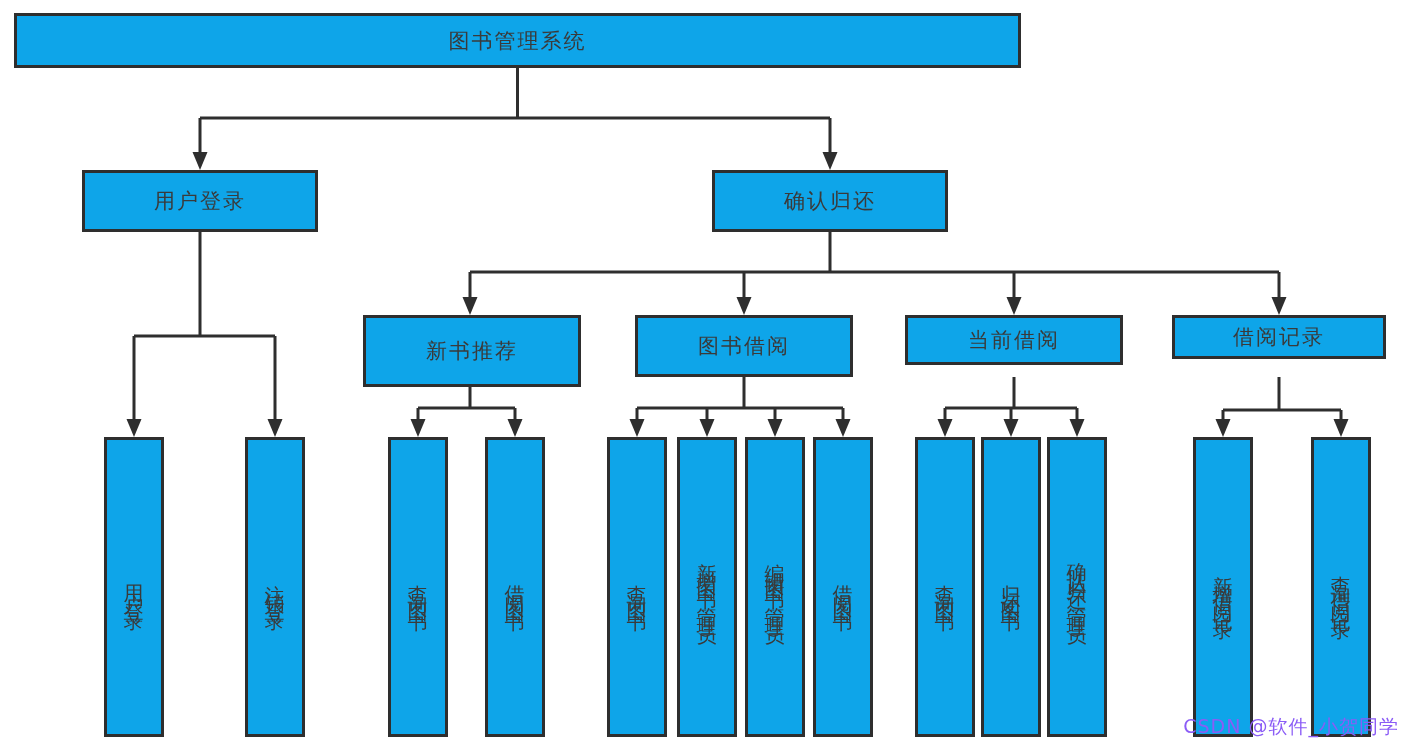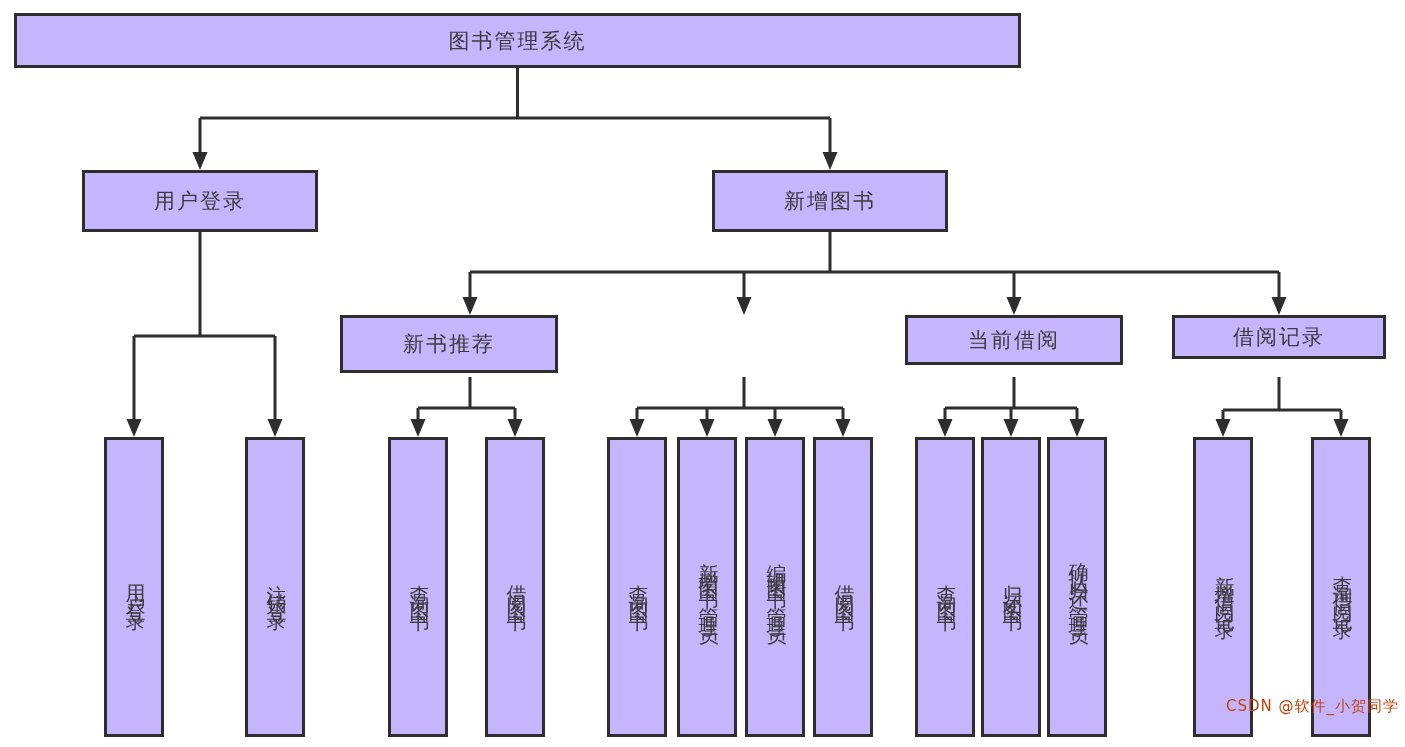--- a/index.html
+++ b/index.html
@@ -14,12 +14,11 @@
     position:absolute;
     box-sizing:border-box;
     border:3px solid #2e2e2e;
-    background:#c4b5fd;
+    background:#0ea5e9;
     display:flex;
     align-items:center;
     justify-content:center;
     color:#3a3a3a;
-    font-family:Liberation Mono, monospace;
   }
   .hnode{font-size:21px;letter-spacing:2px;white-space:nowrap;}
   .vnode{

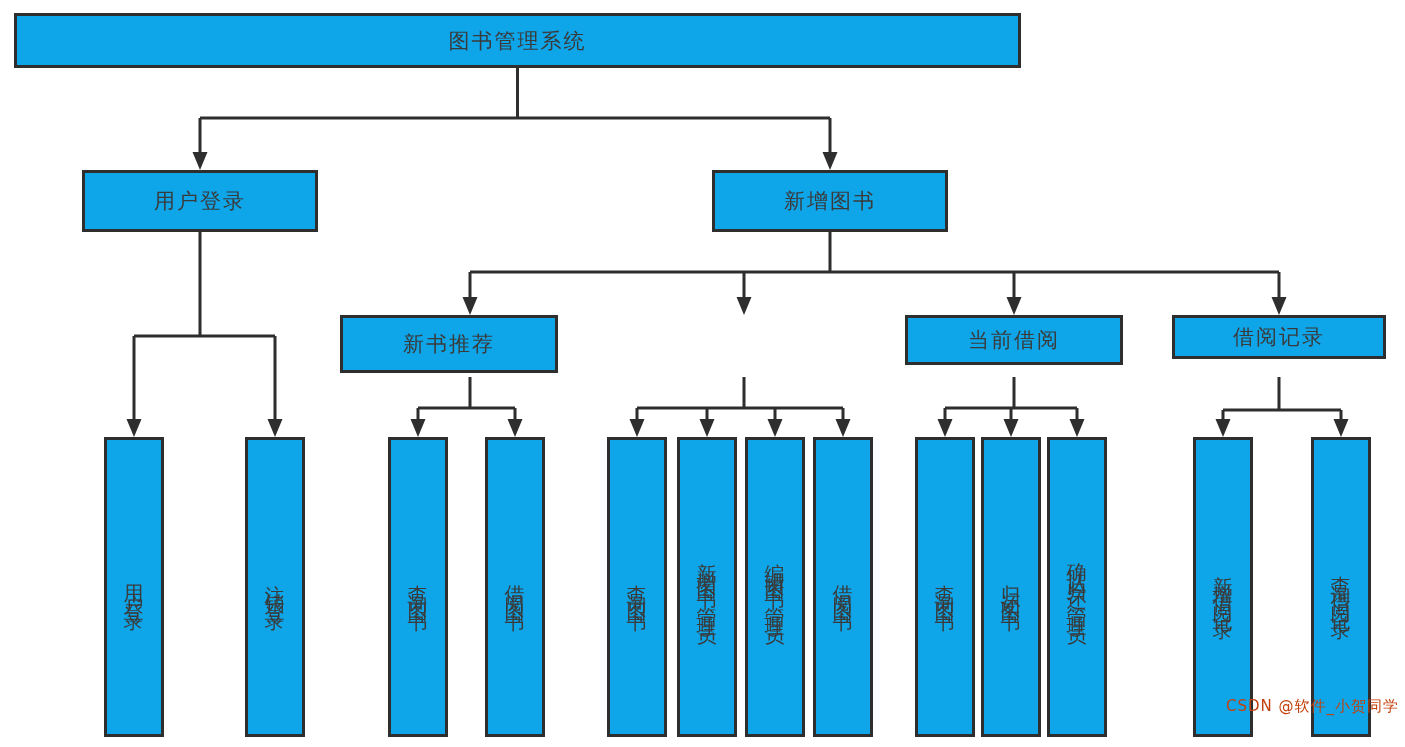--- a/index.html
+++ b/index.html
@@ -88,7 +88,7 @@
   <div class="node hnode" style="left:14px;top:13px;width:1007px;height:55px">图书管理系统</div>
 
   <div class="node hnode" style="left:82px;top:170px;width:236px;height:62px">用户登录</div>
-  <div class="node hnode" style="left:712px;top:170px;width:236px;height:62px">新增图书</div>
+  <div class="node hnode" style="left:712px;top:170px;width:236px;height:62px">确认归还</div>
 
   <div class="node hnode" style="left:340px;top:315px;width:218px;height:58px">新书推荐</div>
   <div class="node hnode" style="left:905px;top:315px;width:218px;height:50px">当前借阅</div>

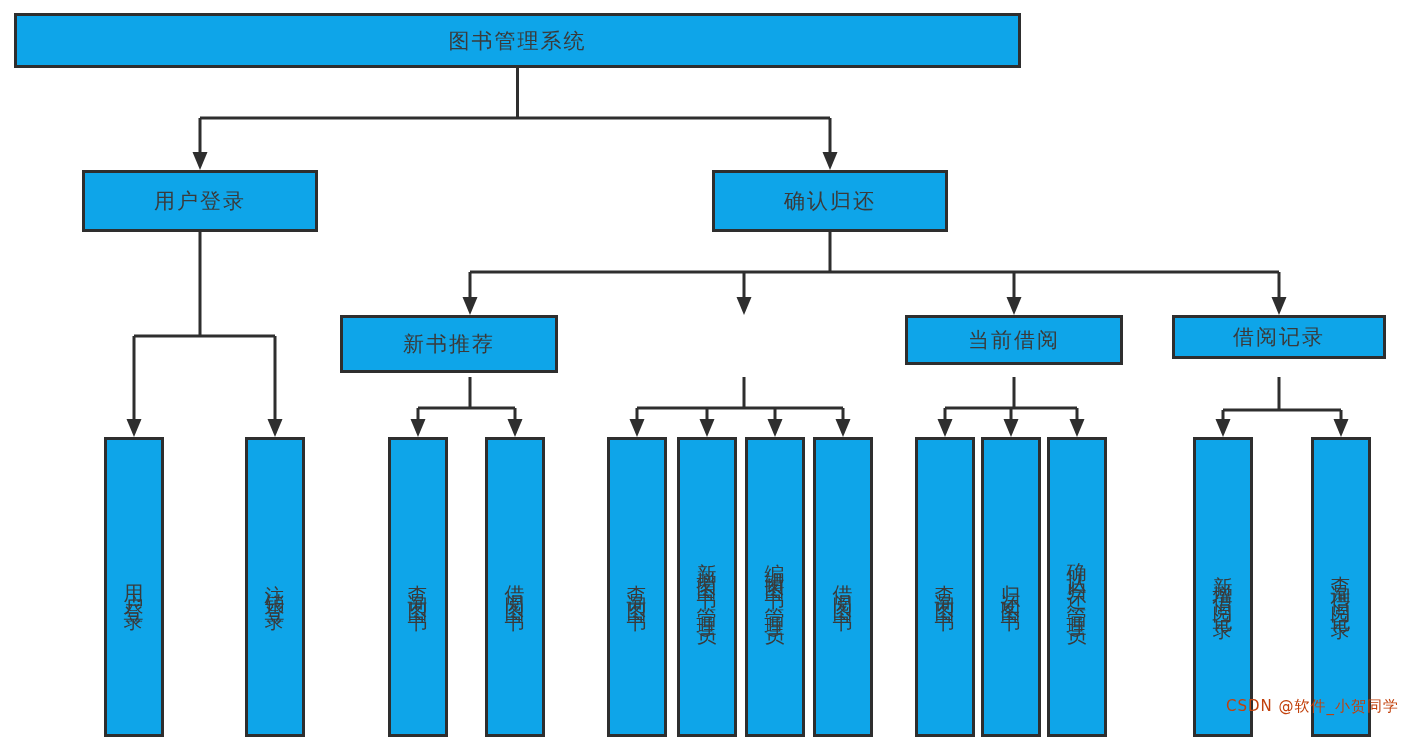--- a/index.html
+++ b/index.html
@@ -90,7 +90,7 @@
   <div class="node hnode" style="left:82px;top:170px;width:236px;height:62px">用户登录</div>
   <div class="node hnode" style="left:712px;top:170px;width:236px;height:62px">确认归还</div>
 
-  <div class="node hnode" style="left:340px;top:315px;width:218px;height:58px">新书推荐</div>
+  <div class="node hnode" style="left:363px;top:315px;width:218px;height:72px">新书推荐</div>
   <div class="node hnode" style="left:905px;top:315px;width:218px;height:50px">当前借阅</div>
   <div class="node hnode" style="left:1172px;top:315px;width:214px;height:44px">借阅记录</div>
 

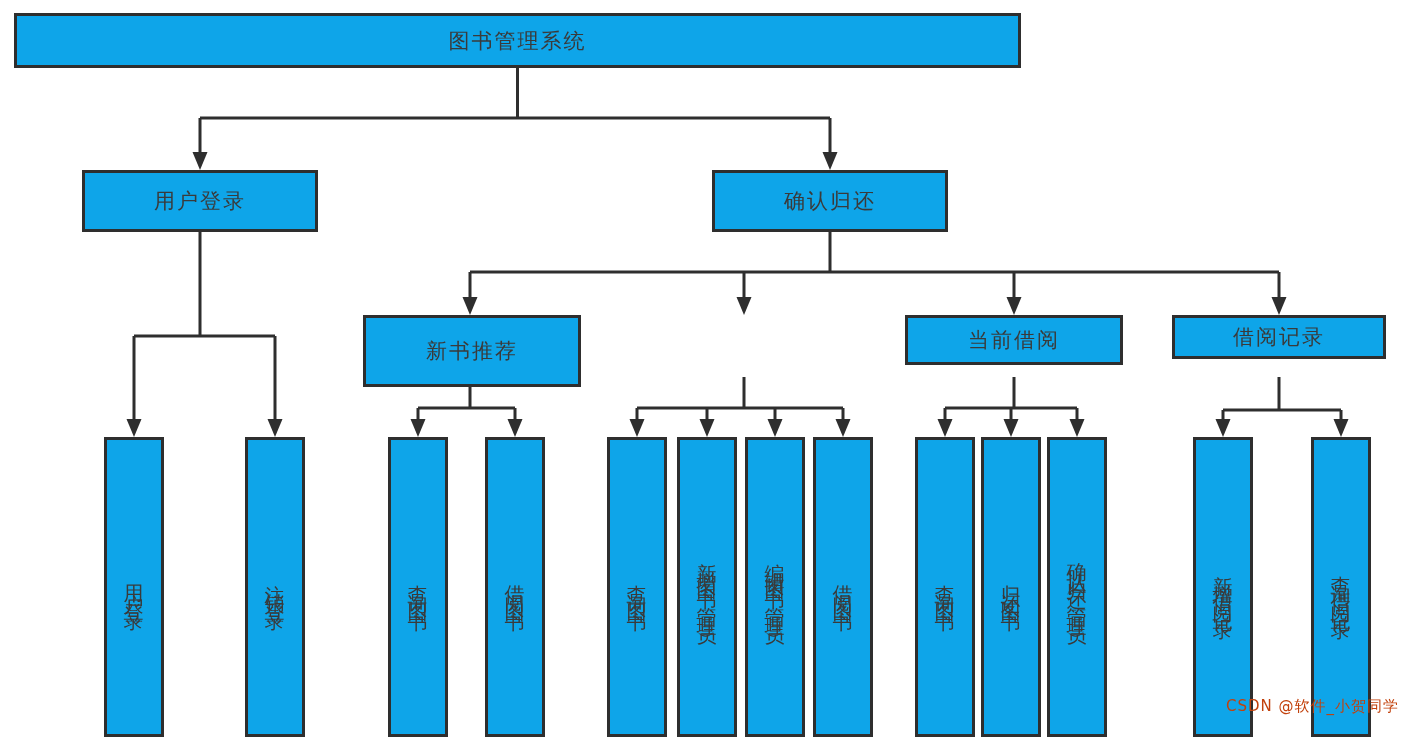--- a/index.html
+++ b/index.html
@@ -91,6 +91,7 @@
   <div class="node hnode" style="left:712px;top:170px;width:236px;height:62px">确认归还</div>
 
   <div class="node hnode" style="left:363px;top:315px;width:218px;height:72px">新书推荐</div>
+  <div class="node hnode" style="left:635px;top:315px;width:218px;height:62px">图书借阅</div>
   <div class="node hnode" style="left:905px;top:315px;width:218px;height:50px">当前借阅</div>
   <div class="node hnode" style="left:1172px;top:315px;width:214px;height:44px">借阅记录</div>
 

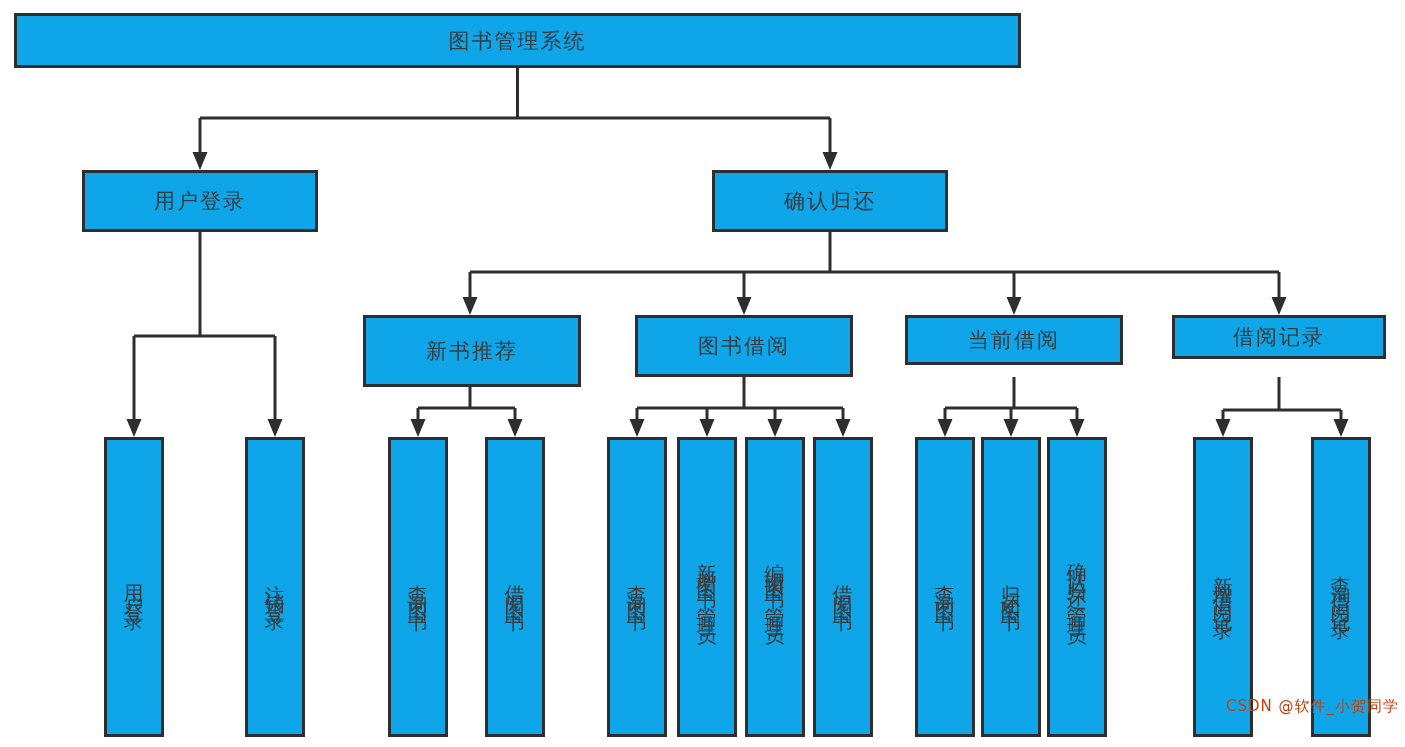--- a/index.html
+++ b/index.html
@@ -32,11 +32,11 @@
   .node{z-index:2;}
   .watermark{
     position:absolute;
-    right:6px;top:697px;
+    right:6px;top:714px;
     z-index:3;
-    font-size:15px;
+    font-size:19px;
     letter-spacing:1px;
-    color:#c2410c;
+    color:#8b5cf6;
     white-space:nowrap;
   }
 </style>

